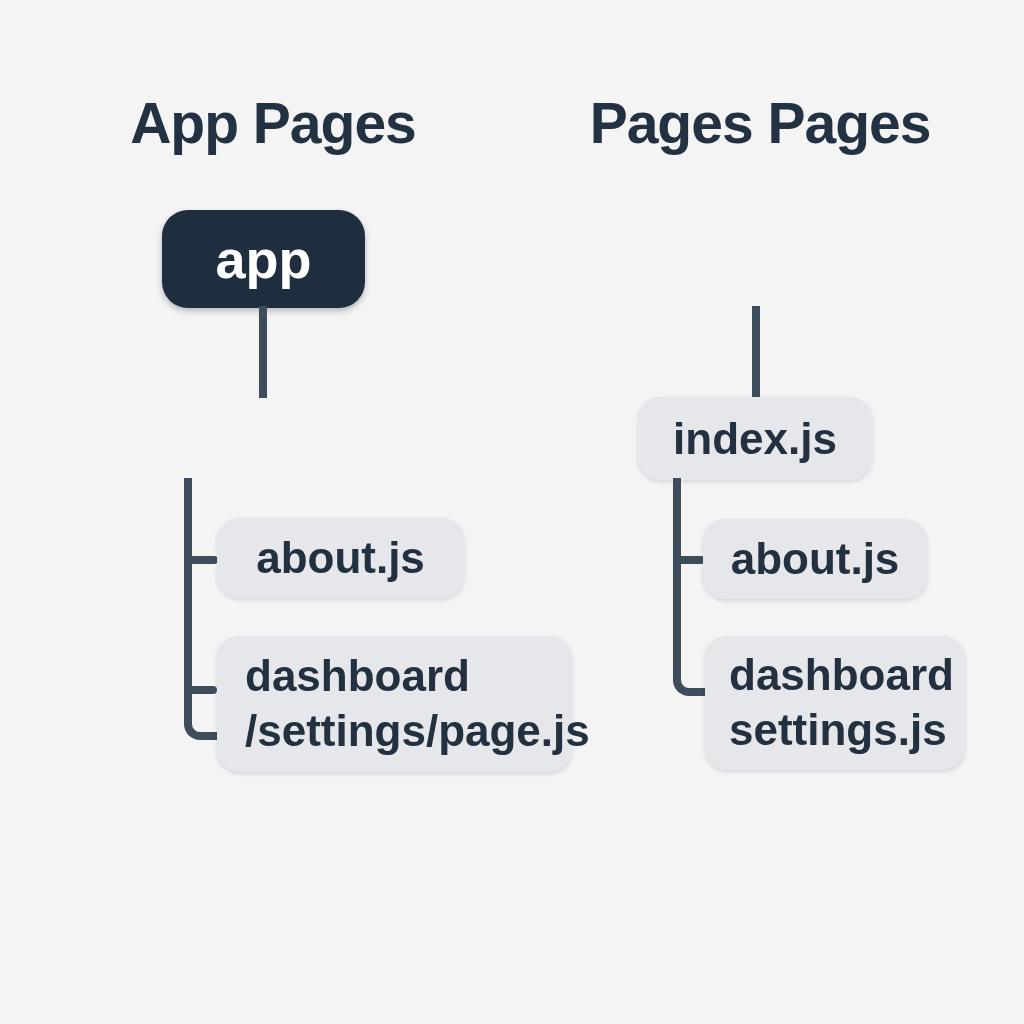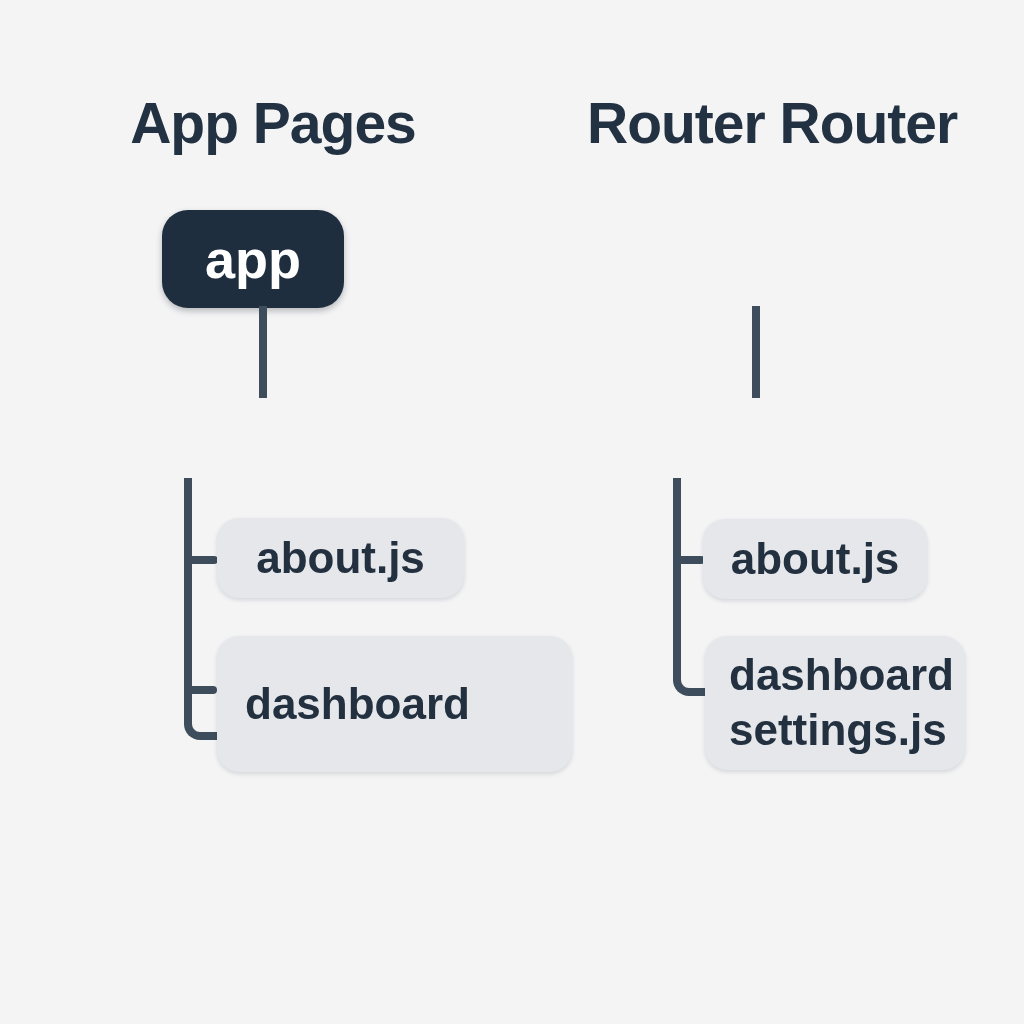--- a/index.html
+++ b/index.html
@@ -114,7 +114,7 @@
     </span>
   </div>
 
-  <div class="title title-right">Router Router</div>
+  <div class="title title-right">Pages Pages</div>
 
 
   <div class="conn" id="r-root-drop"></div>

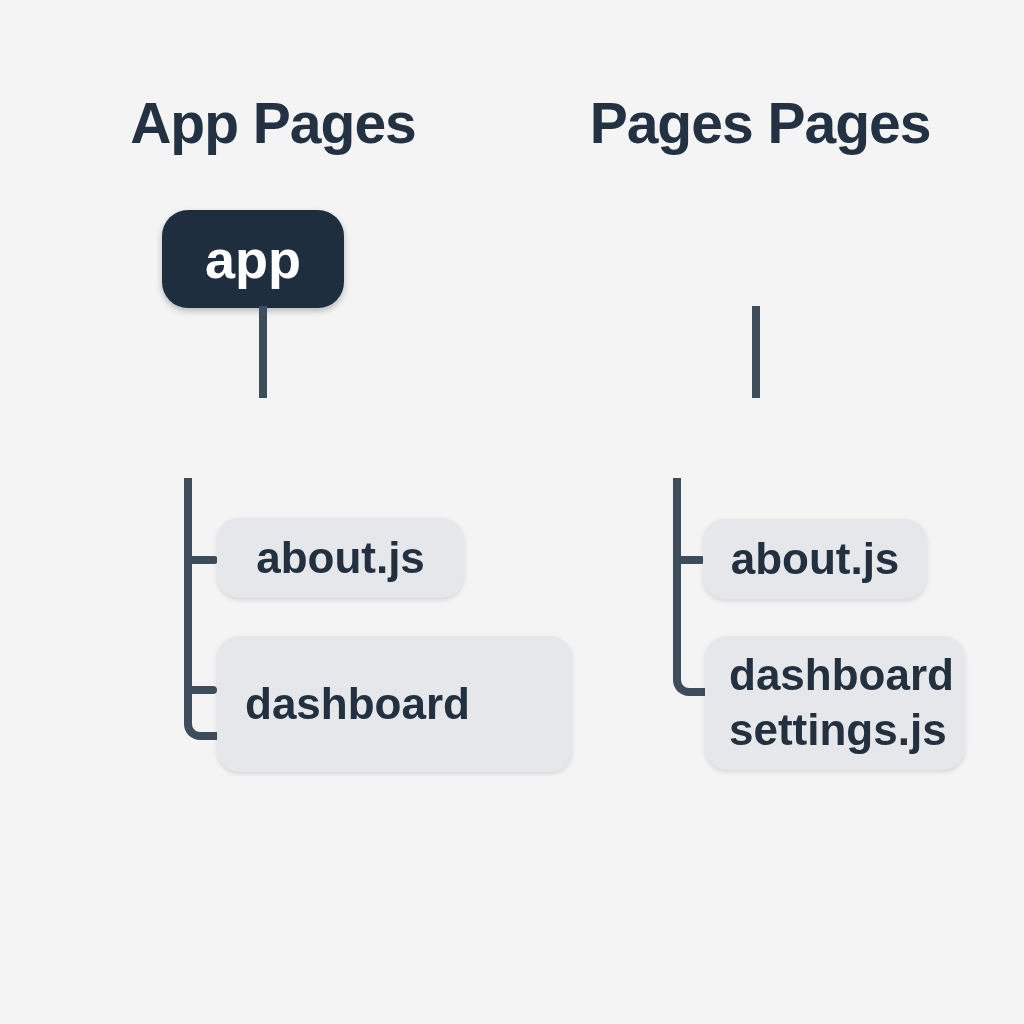--- a/index.html
+++ b/index.html
@@ -40,7 +40,7 @@
     font-weight:700;
     box-shadow:0 3px 6px rgba(20,30,40,.28);
   }
-  #app-root{left:162px;top:210px;width:182px;height:98px;}
+  #app-root{left:162px;top:210px;width:203px;height:98px;}
   #pages-root{left:643px;top:211px;width:232px;height:97px;}
 
   .leaf-node{

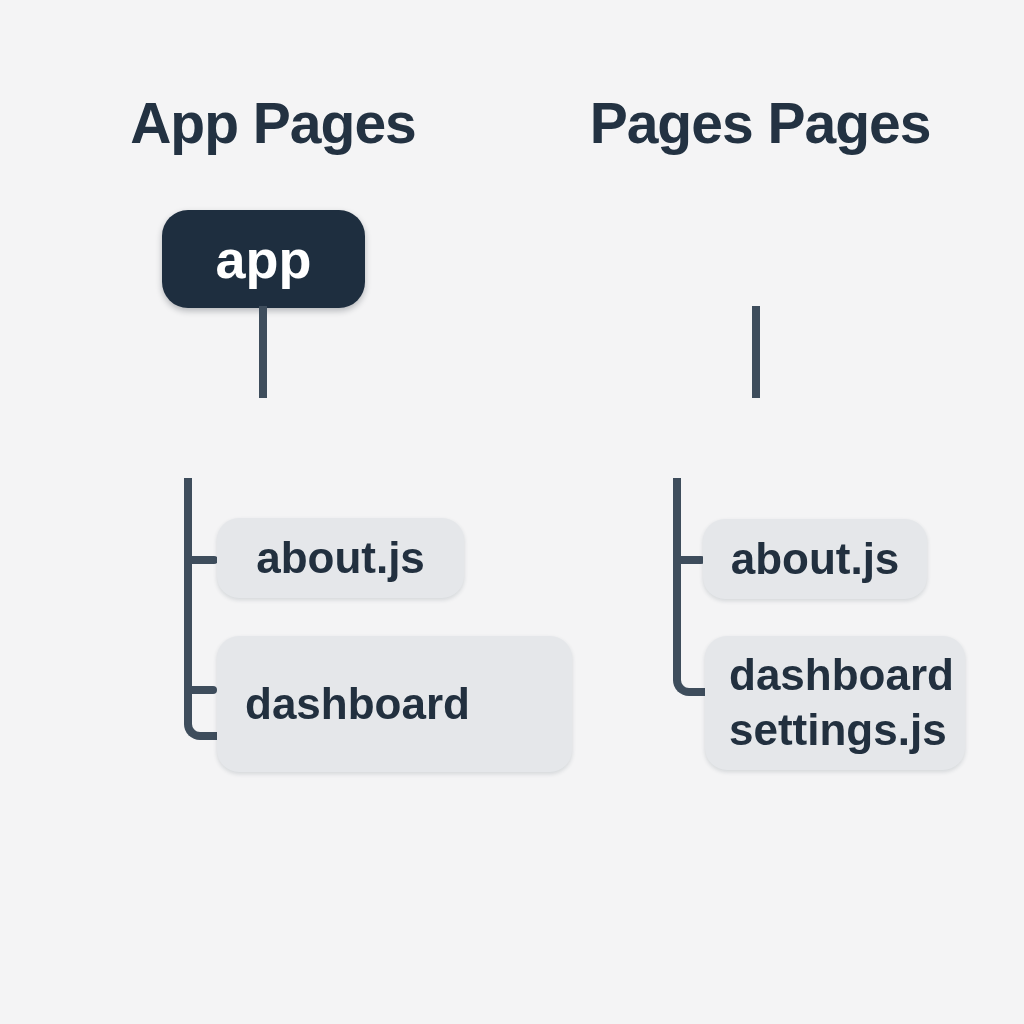--- a/index.html
+++ b/index.html
@@ -119,6 +119,9 @@
 
   <div class="conn" id="r-root-drop"></div>
 
+  <div class="node leaf-node" id="index-js-node">
+    <span>index.js</span>
+  </div>
 
   <div class="conn" id="r-trunk"></div>
   <div class="conn cap" id="r-branch-about"></div>

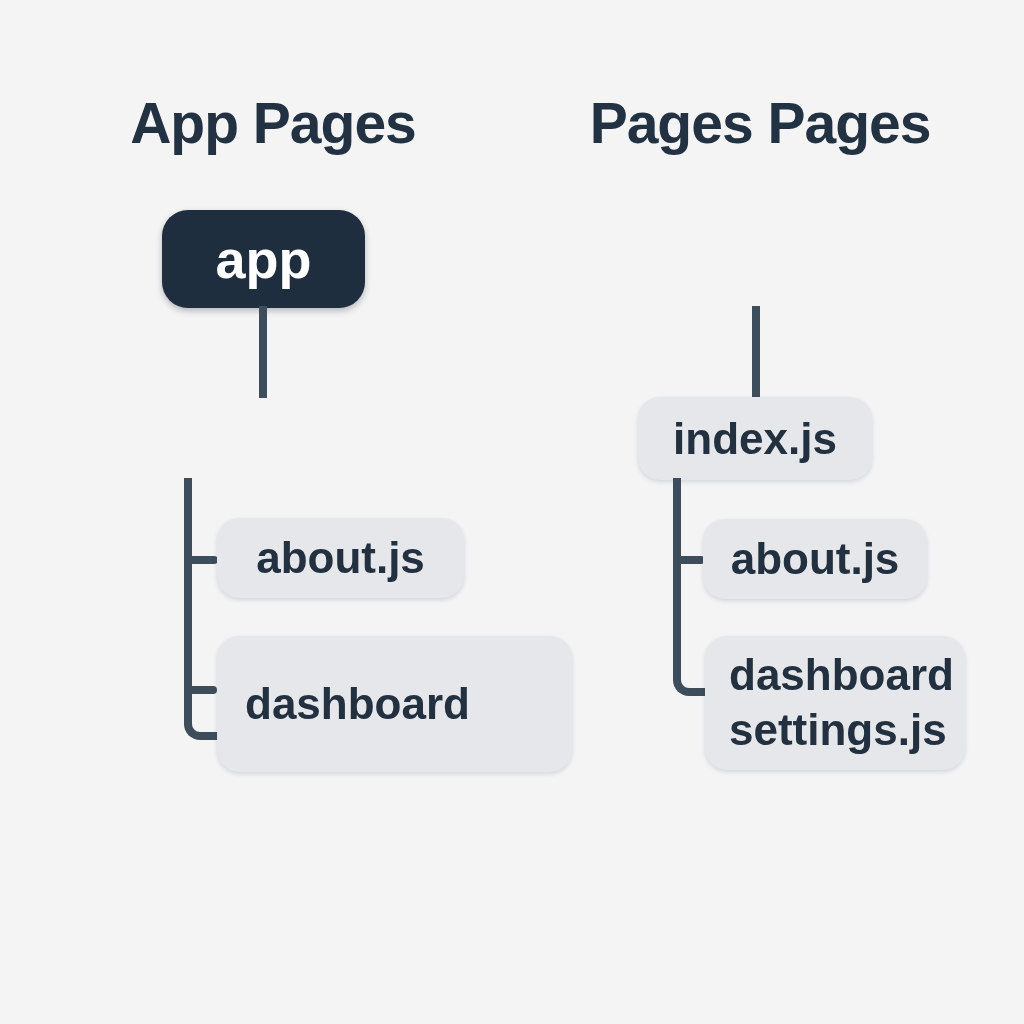--- a/index.html
+++ b/index.html
@@ -111,6 +111,7 @@
   <div class="node leaf-node" id="dash-left-node">
     <span class="two-line">
       <span>dashboard</span>
+      <span>/settings/page.js</span>
     </span>
   </div>
 

